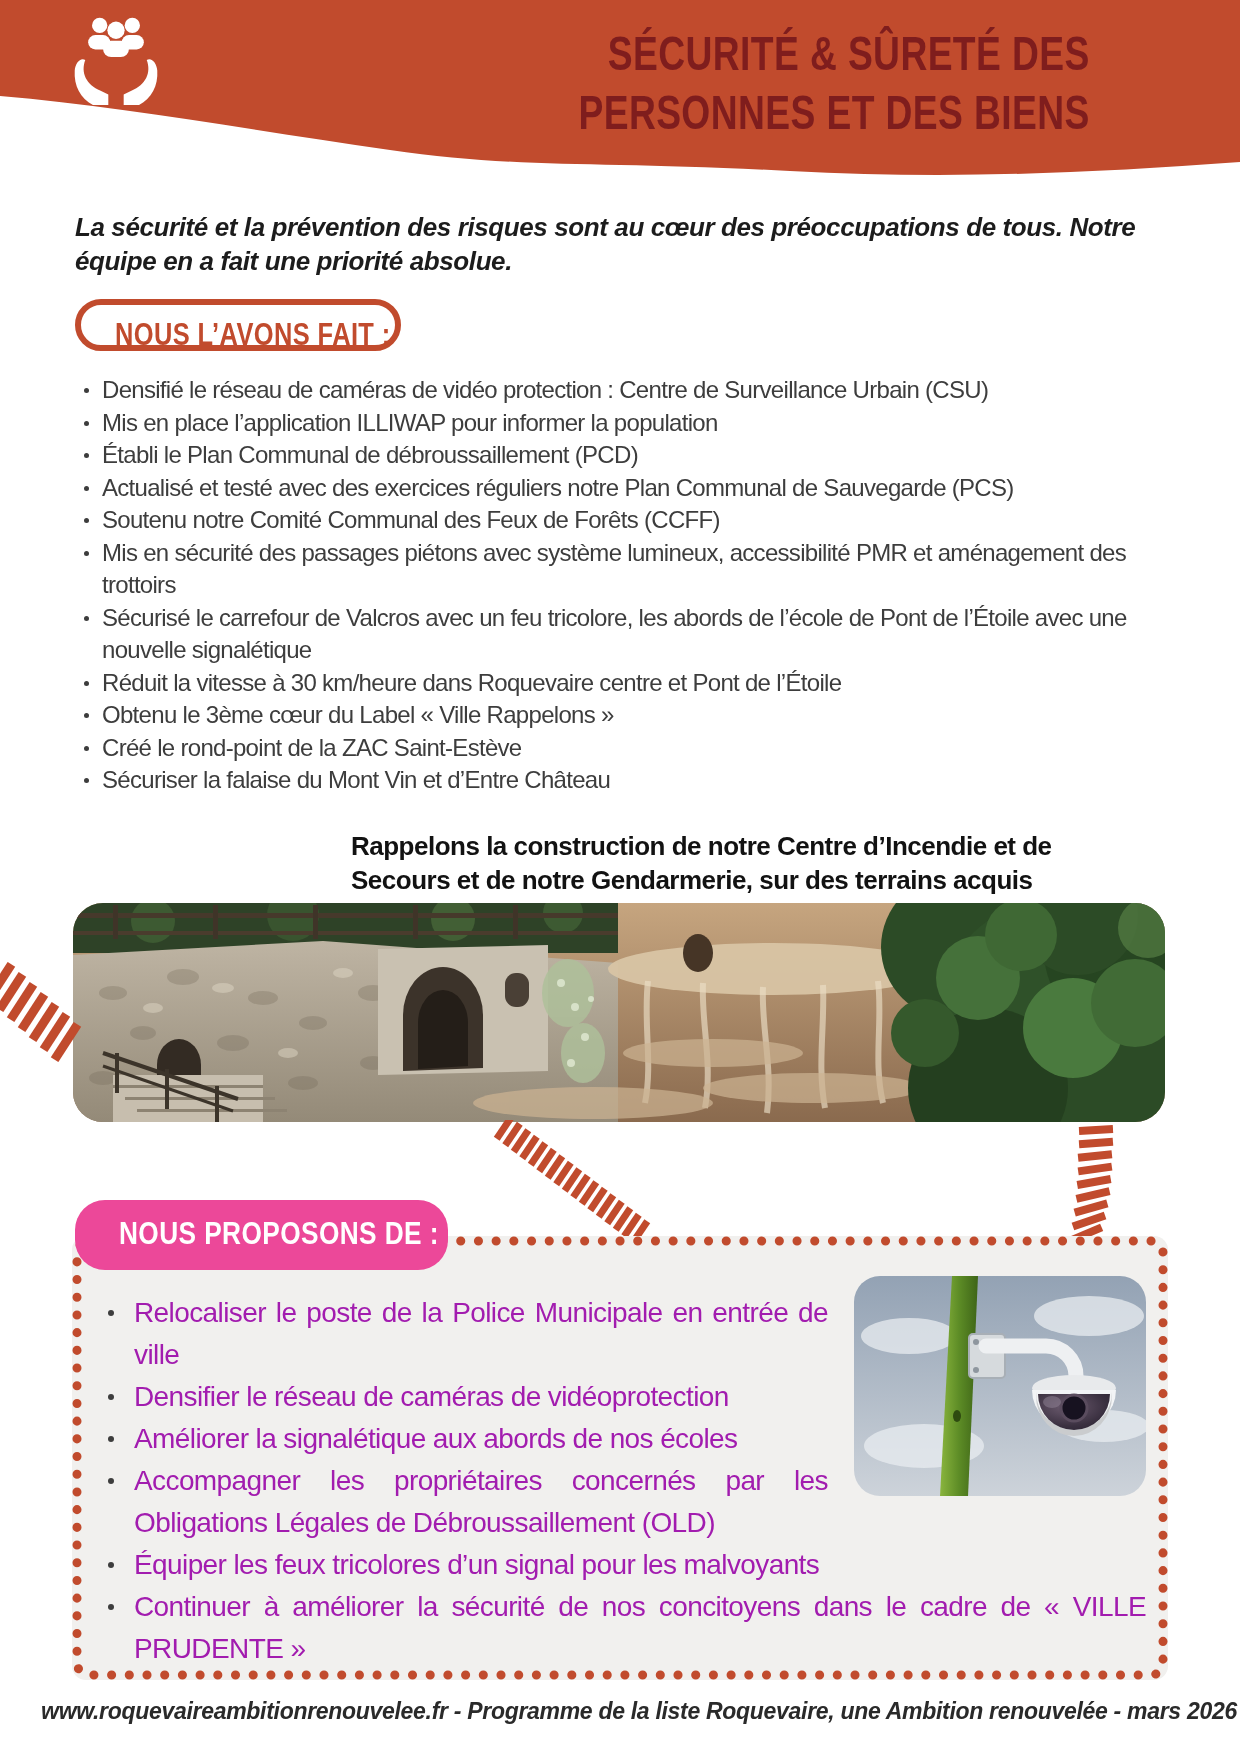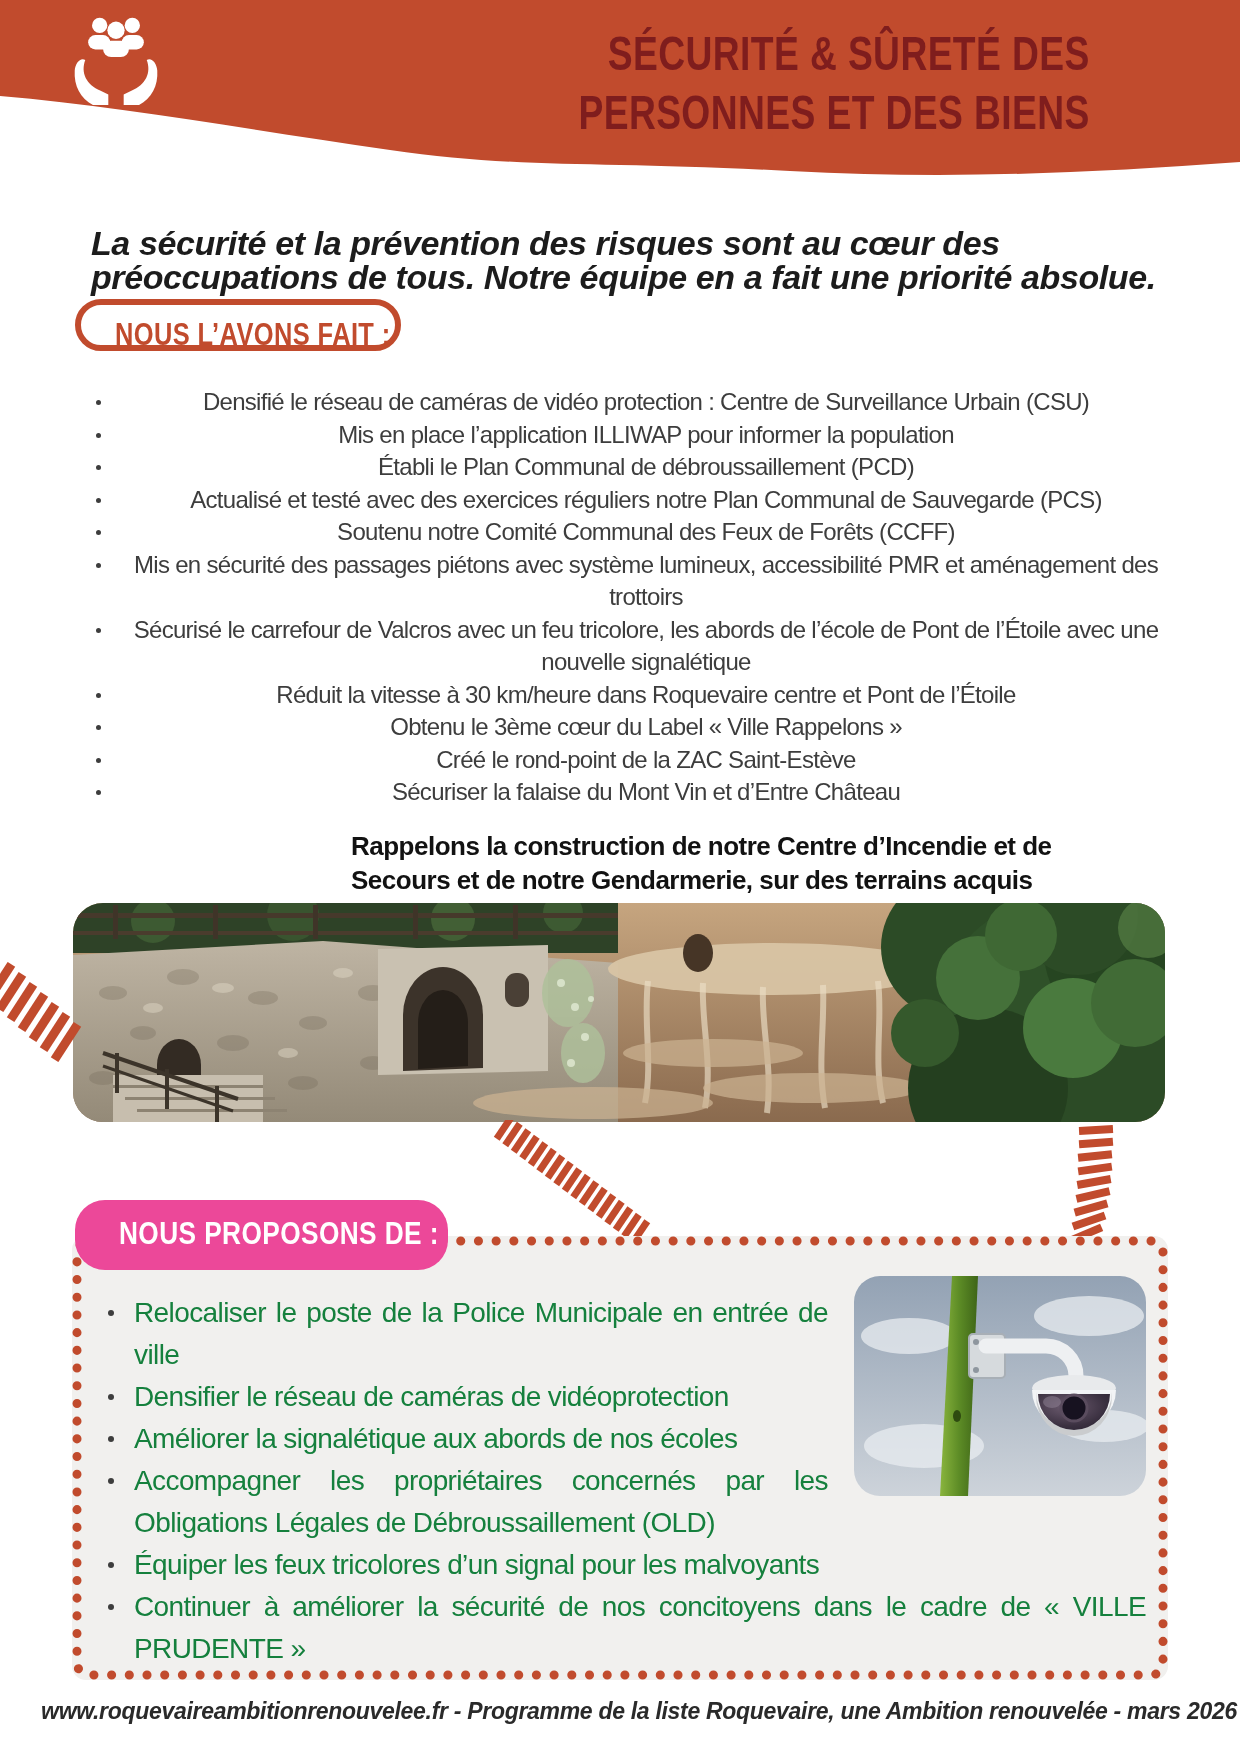--- a/index.html
+++ b/index.html
@@ -18,8 +18,8 @@
   .title .tline{display:block;transform:scaleX(.76);transform-origin:right center;white-space:nowrap;}
   
   .intro{
-    position:absolute;left:75px;top:210px;width:1105px;margin:16px;
-    font-style:italic;font-weight:bold;font-size:34px;line-height:34px;
+    position:absolute;left:75px;top:210px;width:1105px;margin:0;
+    font-style:italic;font-weight:bold;font-size:26px;line-height:34px;
     letter-spacing:-.4px;color:#1c1c1c;
   }
   

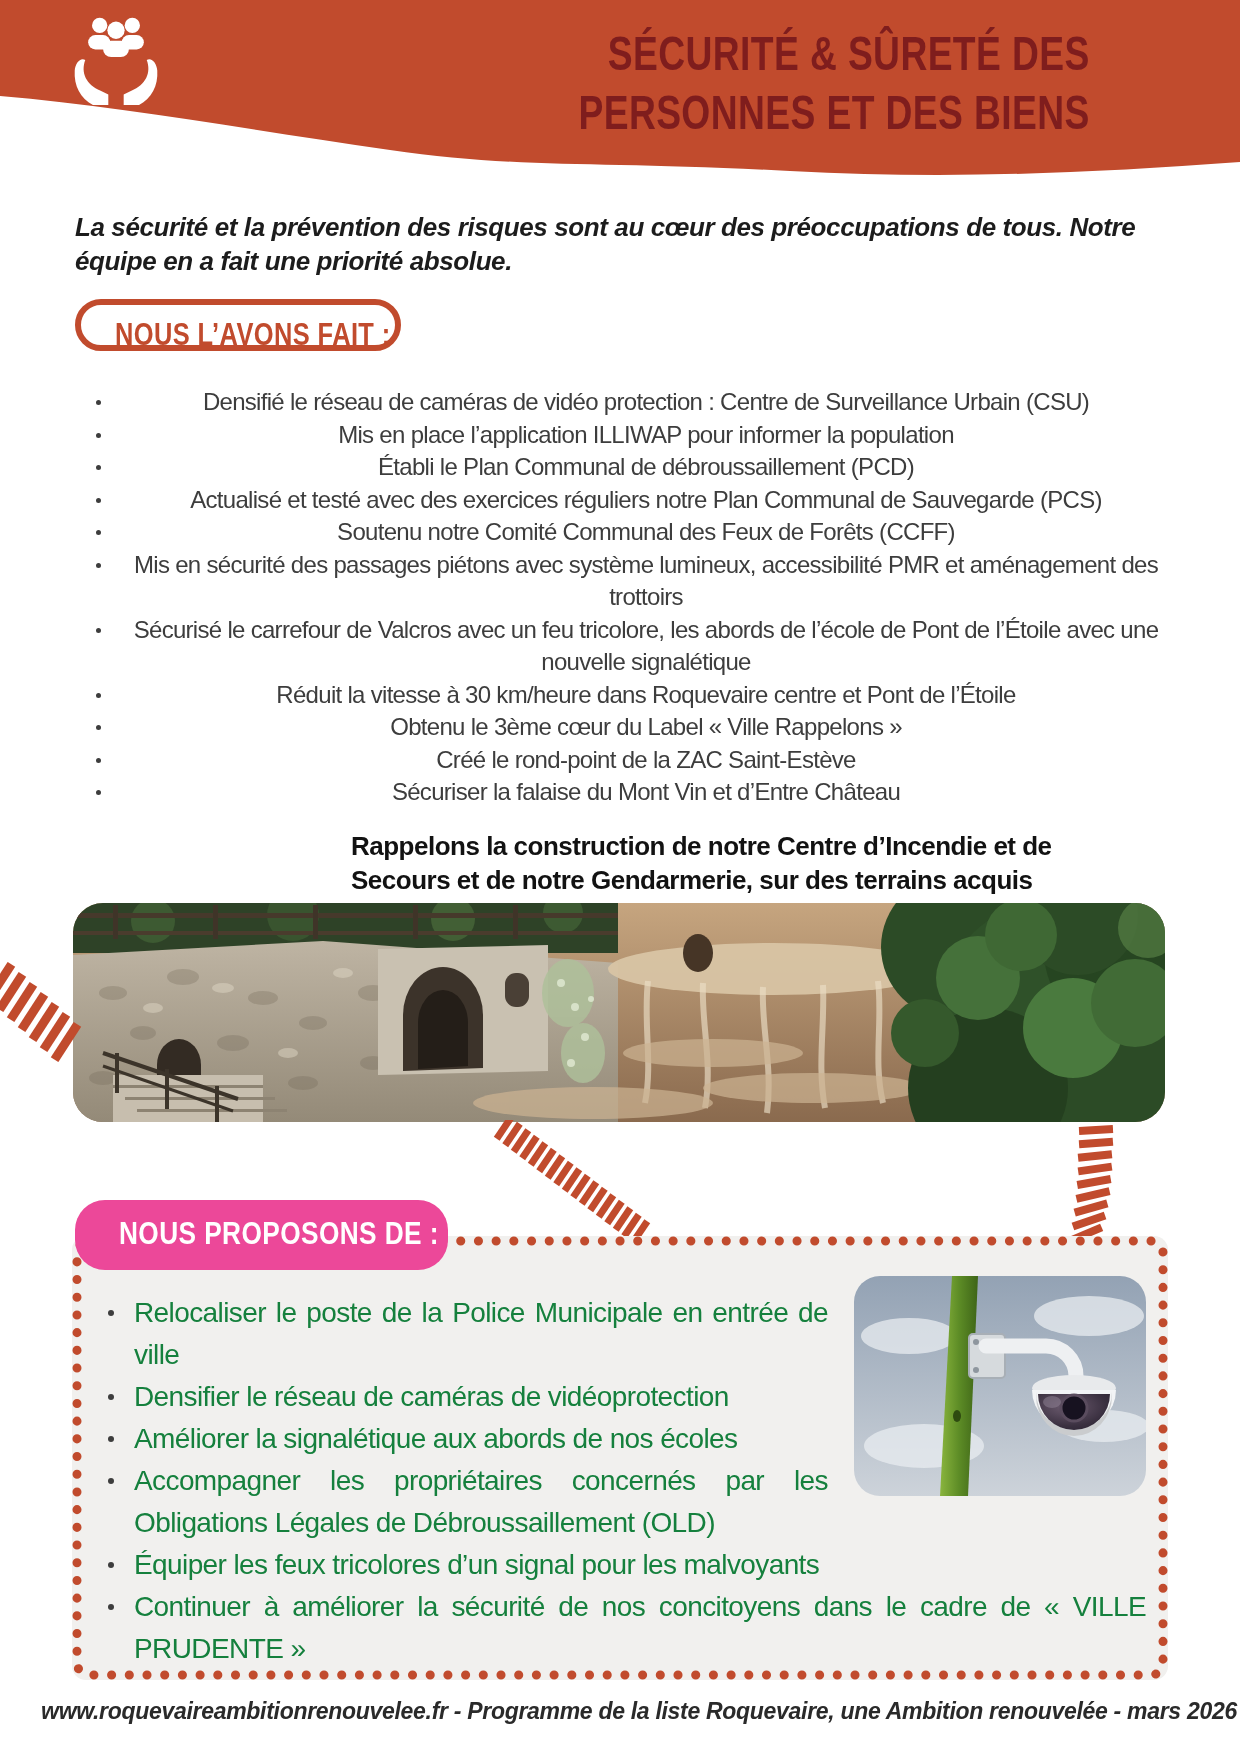--- a/index.html
+++ b/index.html
@@ -40,8 +40,8 @@
   .badge-filled .blabel{color:#fff;font-size:32px;}
   
   .done-list{
-    position:absolute;left:78px;top:374px;width:1088px;margin:12px;padding:0;
-    list-style:none;font-size:24px;line-height:32.5px;letter-spacing:-.7px;color:#3d3d3d;text-align:center;
+    position:absolute;left:78px;top:374px;width:1088px;margin:0;padding:0;
+    list-style:none;font-size:24px;line-height:32.5px;letter-spacing:-.7px;color:#3d3d3d;
   }
   .done-list li{position:relative;padding-left:24px;}
   .done-list li::before{

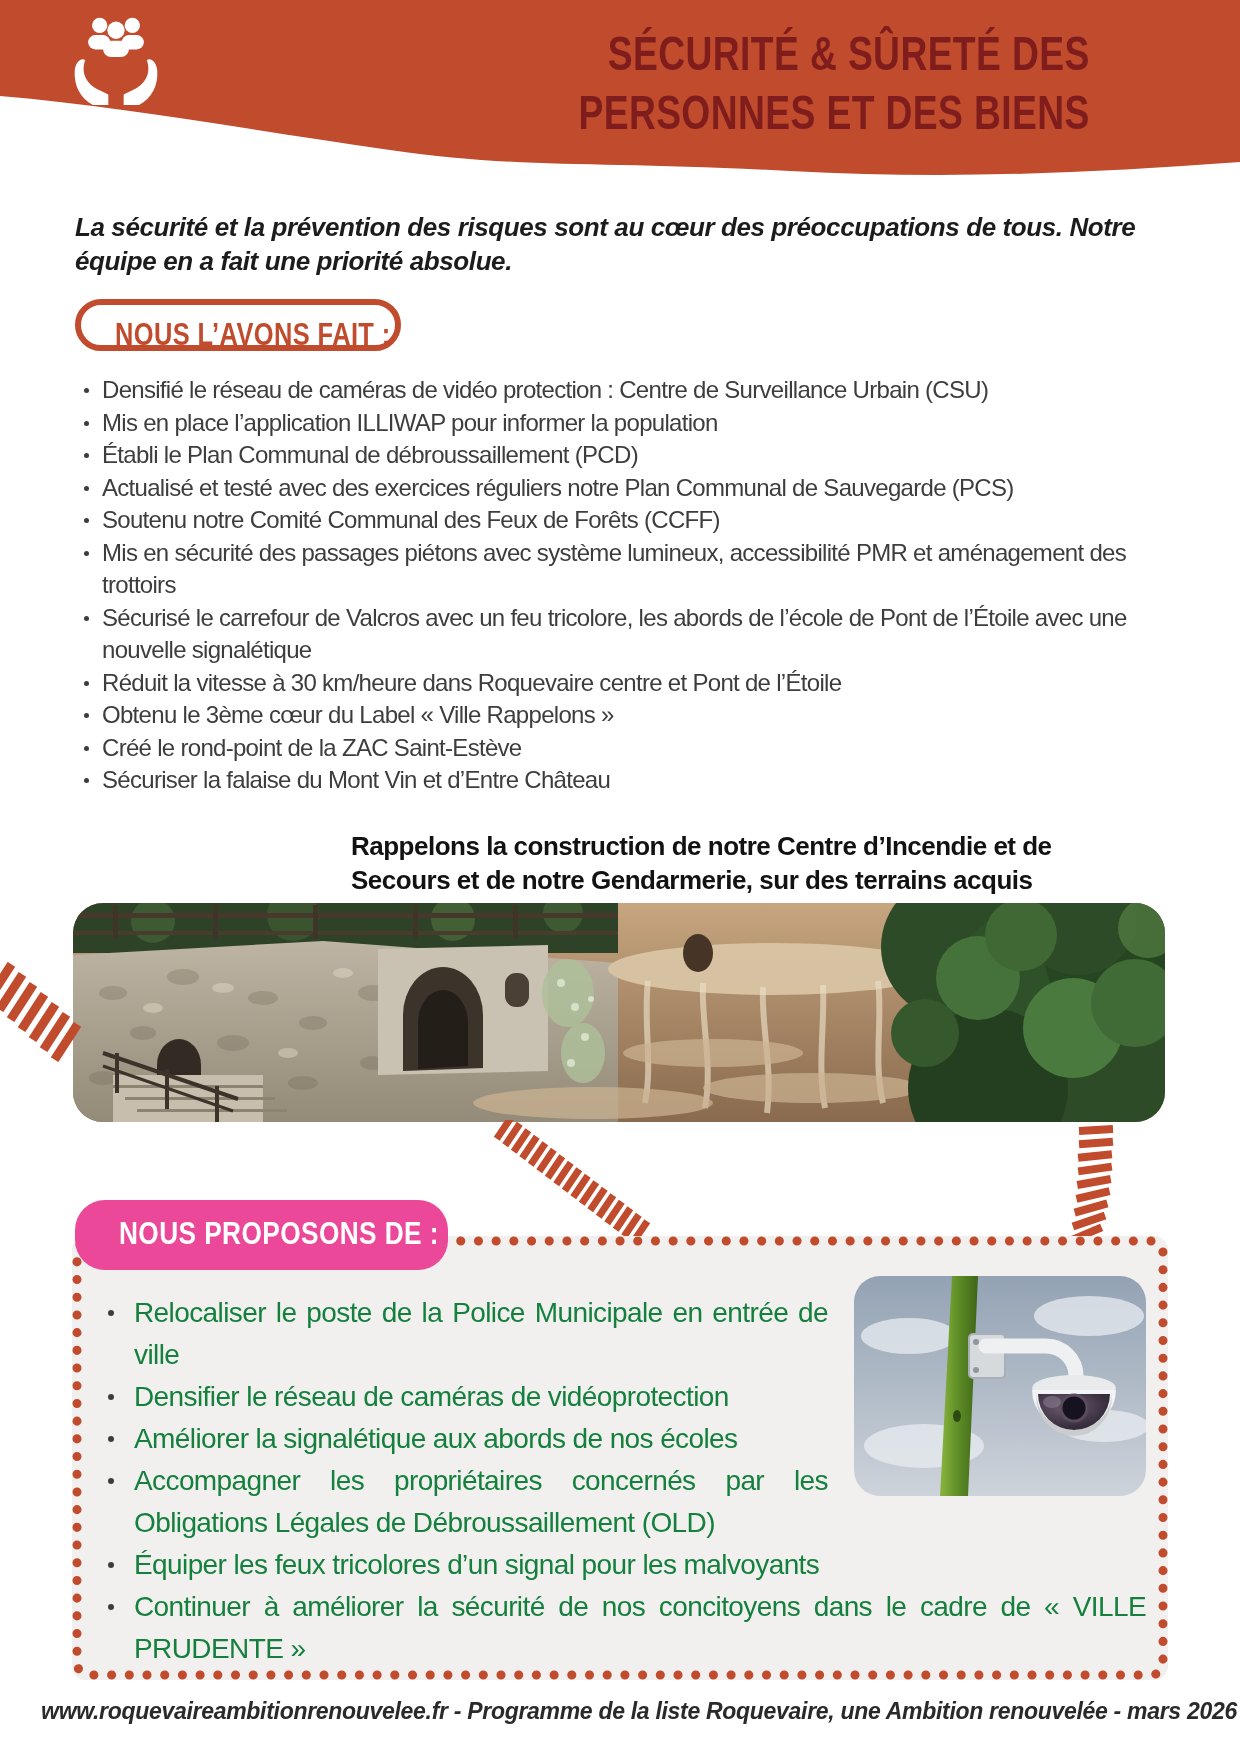--- a/index.html
+++ b/index.html
@@ -72,7 +72,7 @@
   .dotted-border{position:absolute;left:0;top:0;pointer-events:none;}
   .prop-list{
     margin:10px 0 0 0;padding:0;list-style:none;
-    font-size:28px;line-height:42px;letter-spacing:-.6px;color:#15803d;
+    font-size:28px;line-height:42px;letter-spacing:-.6px;color:#a21caf;
     text-align:justify;
   }
   .prop-list li{position:relative;padding-left:34px;}

